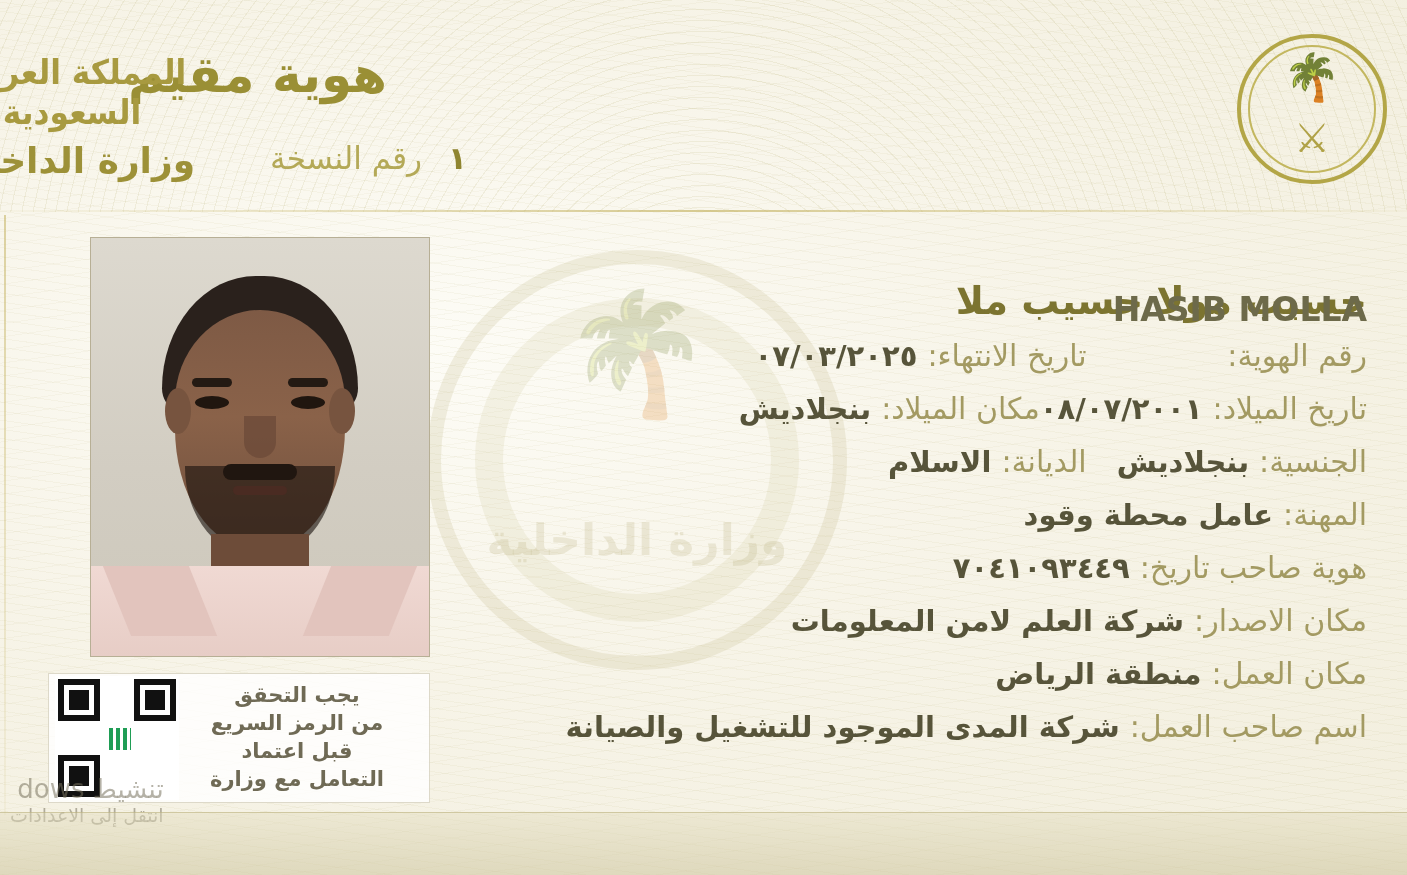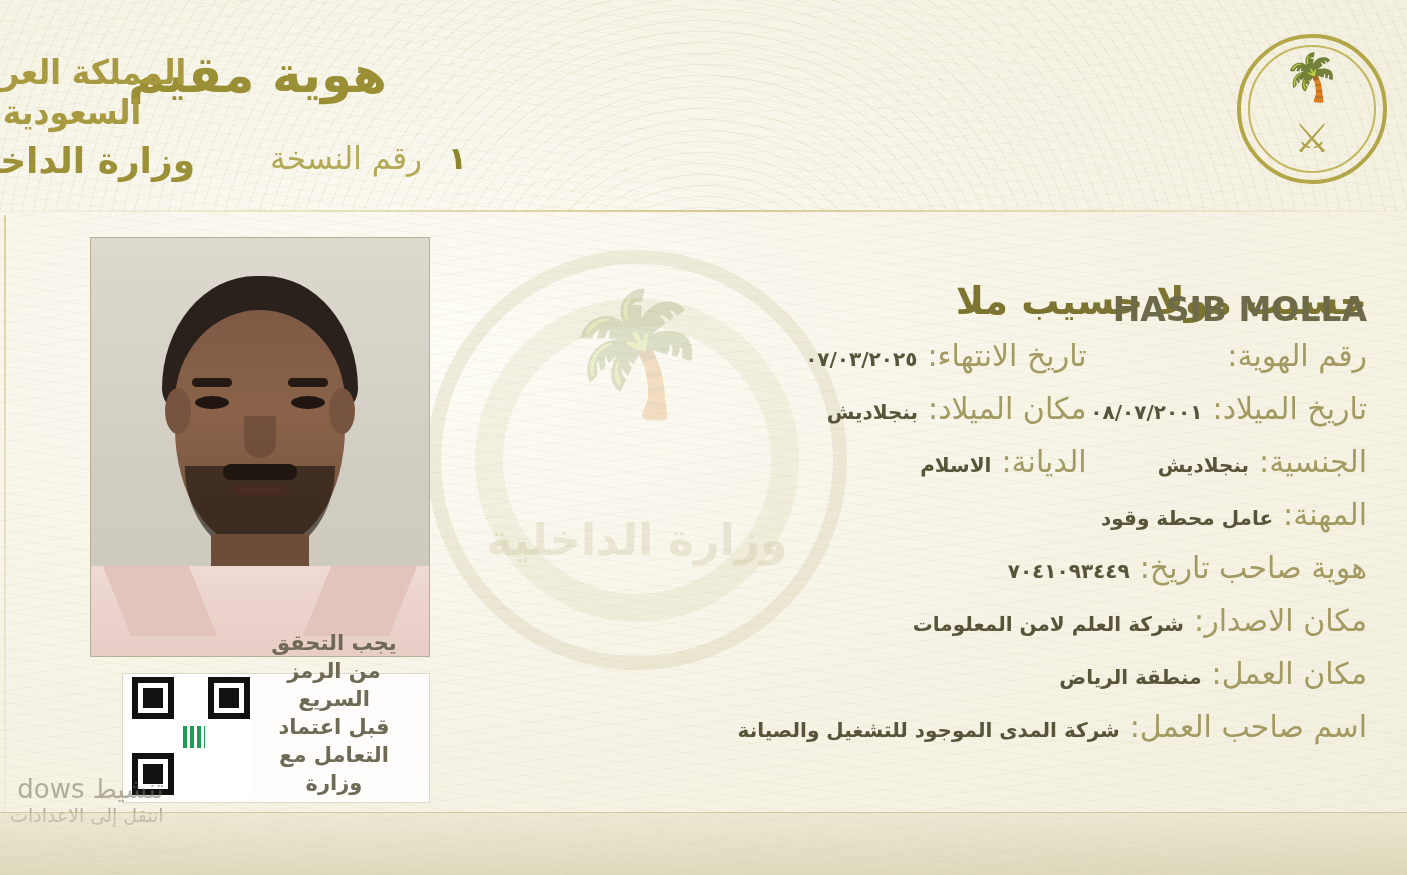--- a/index.html
+++ b/index.html
@@ -429,7 +429,7 @@
     margin-left: 10px;
   }
   .val {
-    font-size: 20px;
+    font-size: 29px;
     font-weight: bold;
     color: #57543a;
   }

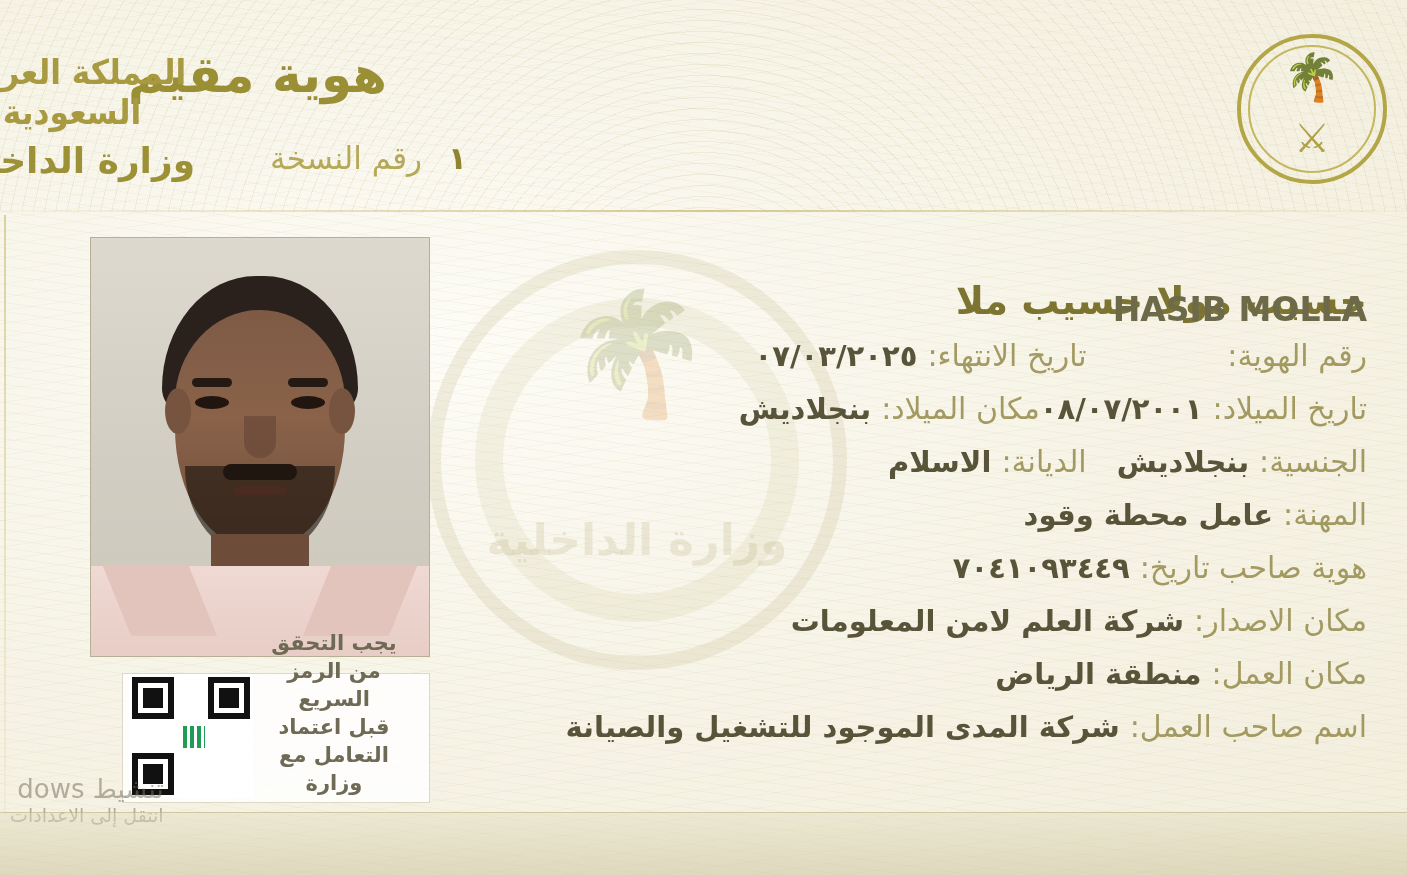--- a/index.html
+++ b/index.html
@@ -319,13 +319,13 @@
     position: absolute;
     top: 673px;
     right: 977px;
-    width: 308px;
+    width: 382px;
     height: 130px;
     background: rgba(255,255,255,.82);
     border: 1px solid rgba(160,150,110,.35);
     display: flex;
     flex-direction: row-reverse;
-    align-items: flex-end;
+    align-items: center;
     box-sizing: border-box;
     padding: 4px 6px;
   }

